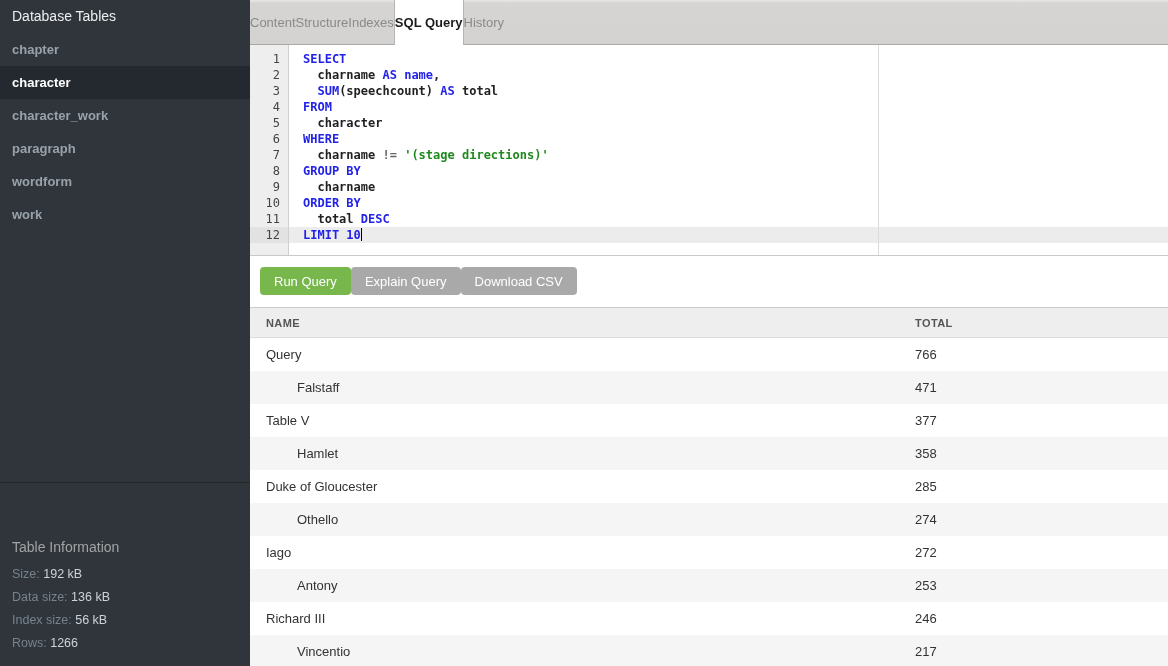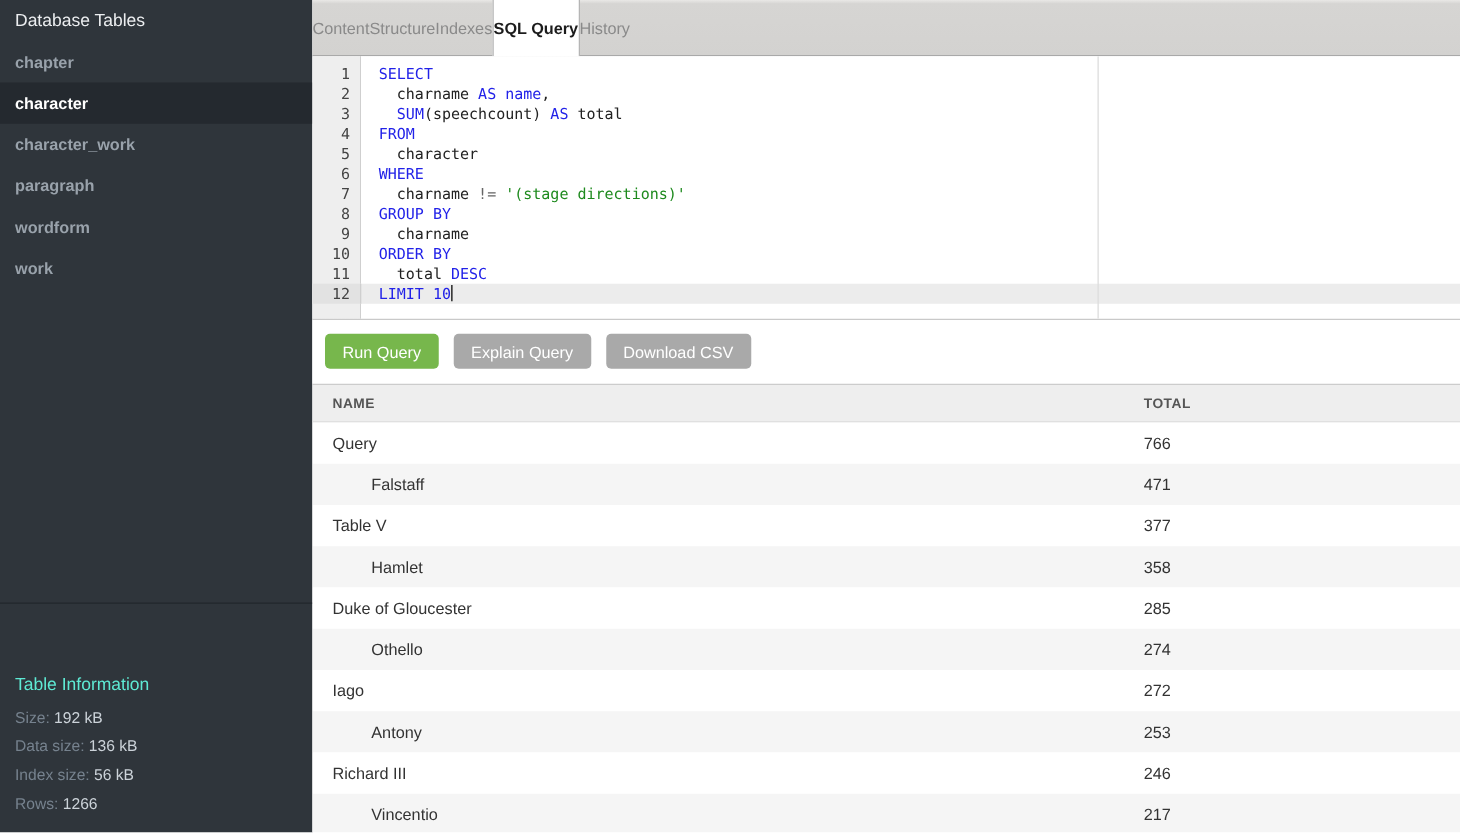--- a/index.html
+++ b/index.html
@@ -38,7 +38,7 @@
           font-family:"DejaVu Sans Mono", monospace; font-size:12px; }
   .line .no { width:39px; min-width:39px; text-align:right; padding-right:8px; color:#444;
               border-right:1px solid transparent; }
-  .line .code { padding-left:14px; white-space:pre; color:#222; flex:1; }
+  .line .code { padding-left:14px; white-space:pre; color:#222; flex:1;font-weight:bold; }
   .line.current { background:#ececec; }
   .line.current .no { background:#e2e2e2; border-right-color:#cfcfcf; }
   .tok-kw  { color:#2222e8; }

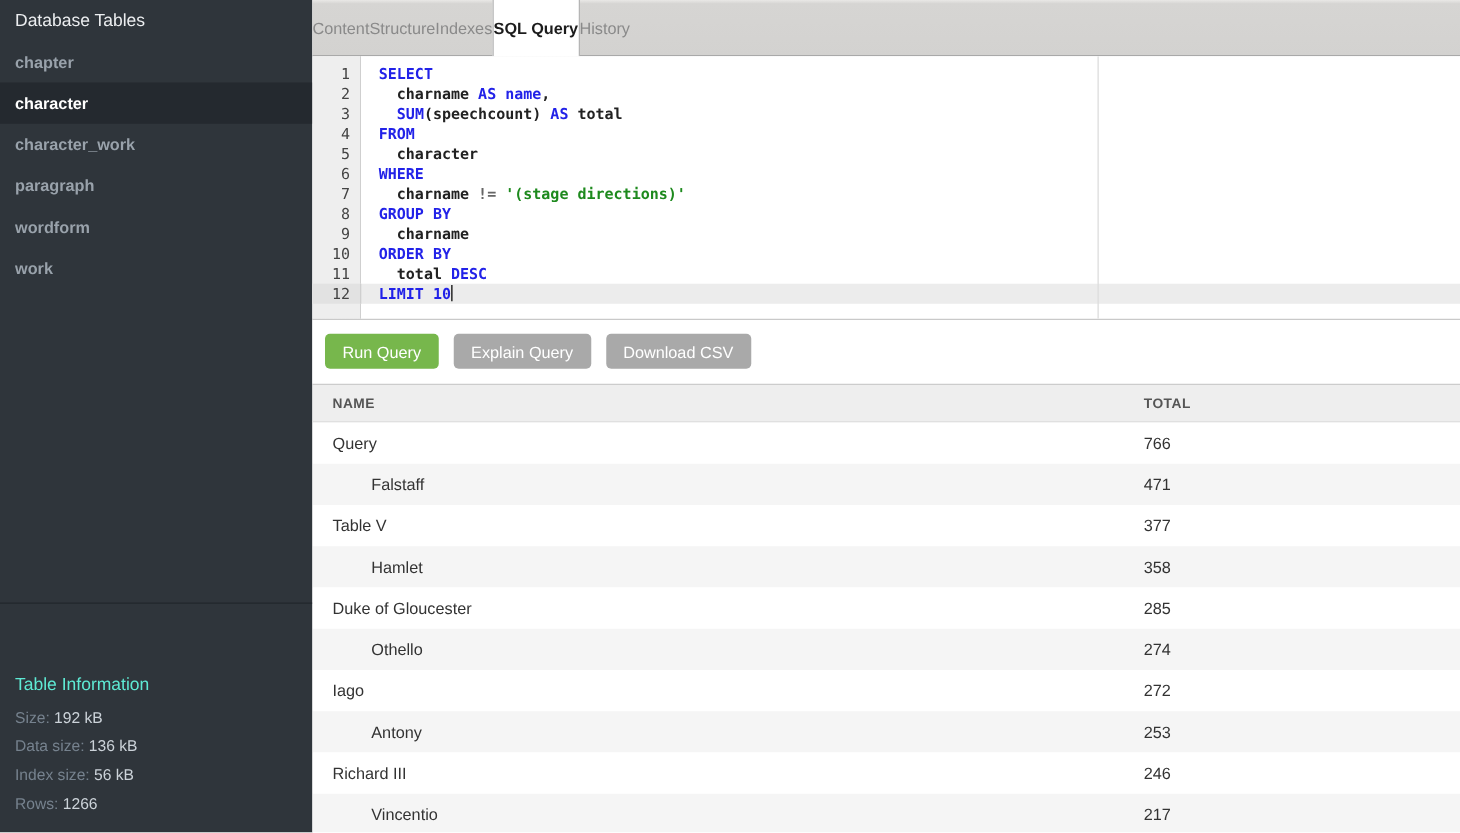--- a/index.html
+++ b/index.html
@@ -50,7 +50,7 @@
   .editor-divider { position:absolute; top:0; bottom:0; left:628px; width:1px; background:#dcdcdc; }
 
   
-  .actions { padding:11px 0 12px 10px; display:flex; gap:12px; background:#fff; }
+  .actions { padding:11px 0 12px 10px; display:flex; background:#fff; }
   .btn { height:28px; padding:0 14px; border:none; border-radius:4px; color:#fff;
          font-size:13px; font-family:"Liberation Sans", sans-serif; cursor:pointer; }
   .btn-run { background:#77b74c; }

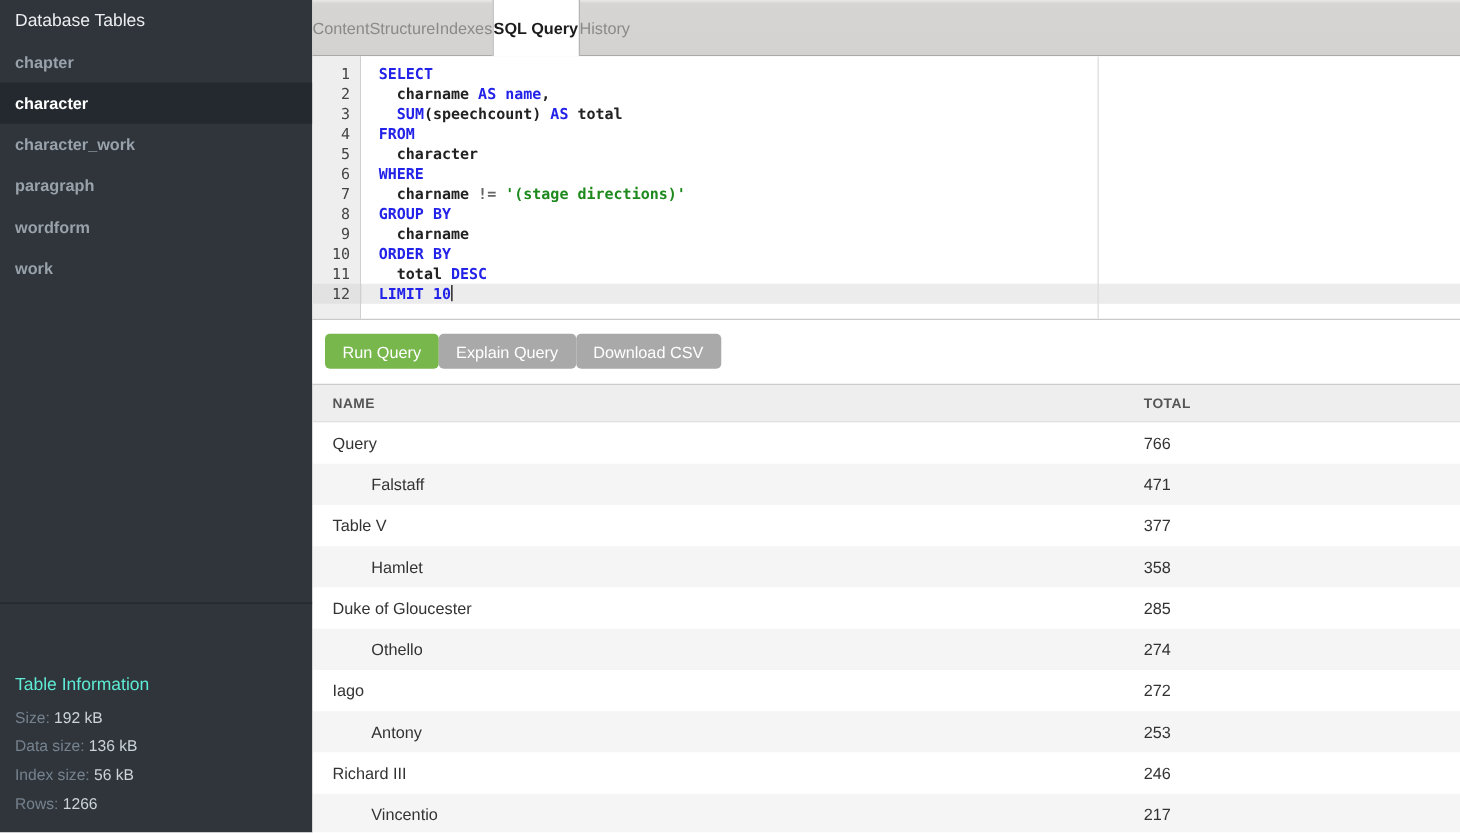--- a/index.html
+++ b/index.html
@@ -14,7 +14,7 @@
   .table-item { height:33px; line-height:33px; padding:0 12px; font-size:13px; color:#99a2ab; cursor:pointer;font-weight:bold; }
   .table-item.selected { background:#24292f; color:#ffffff; font-weight:bold; }
   .table-info { margin-top:auto; border-top:1px solid #22272c; padding:12px 12px 8px 12px; }
-  .info-title { font-size:14px; color:#5eead4; margin-bottom:11px;margin-top:44px; }
+  .info-title { font-size:14px; color:#a3a3a3; margin-bottom:11px;margin-top:44px; }
   .info-row { font-size:12.5px; line-height:17px; margin-bottom:6px; }
   .info-label { color:#76828e; }
   .info-value { color:#ccd3d9; }

